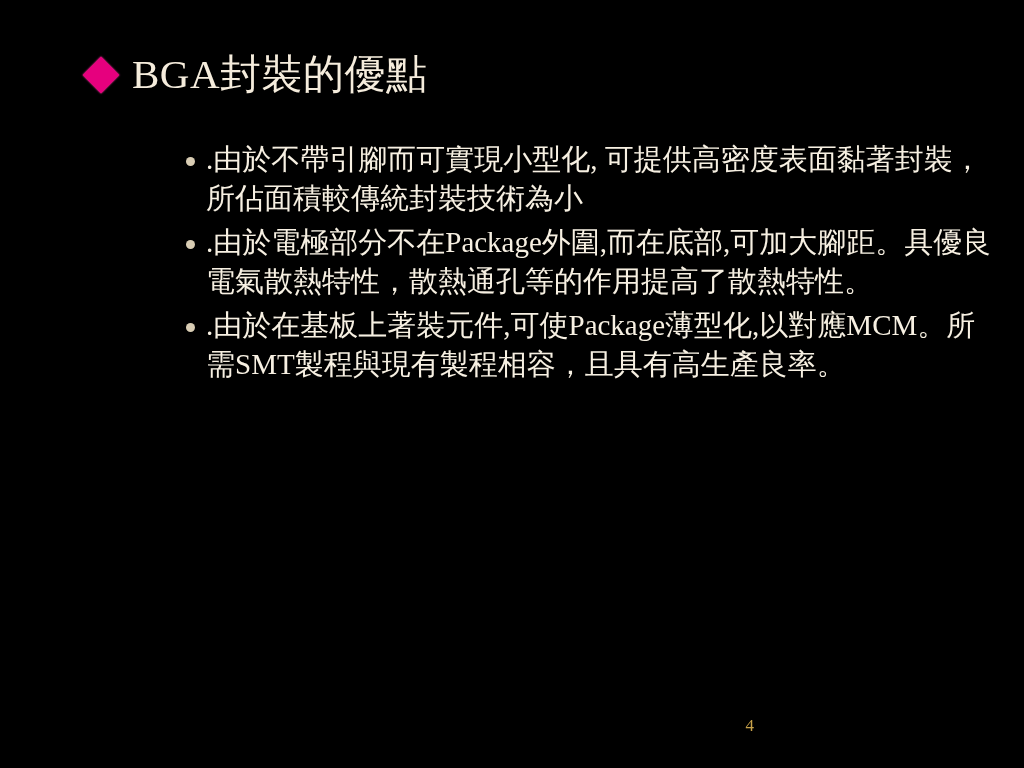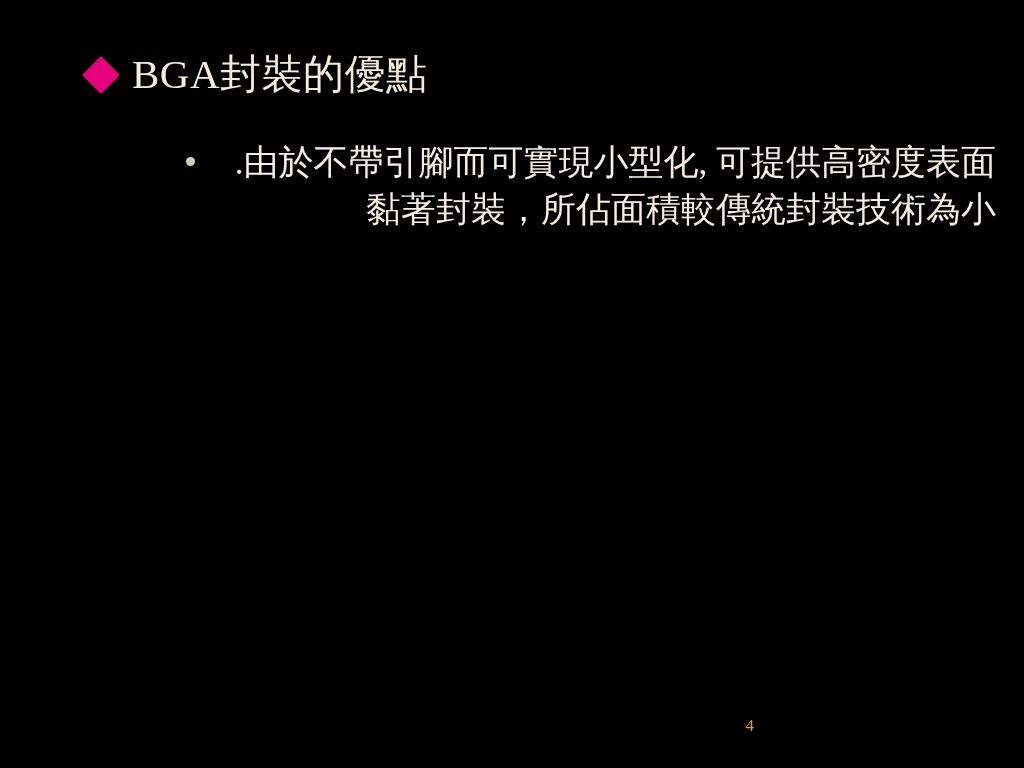--- a/index.html
+++ b/index.html
@@ -71,11 +71,11 @@
   }
   .bullet-text {
     flex: 1 1 auto;
-    font-size: 35px;
+    font-size: 29px;
     line-height: 1.33;
     color: #f7f0e2;
     font-family: "Liberation Serif", "DejaVu Serif", serif;
-    text-align: right;
+    text-align: left;
     word-break: break-word;
   }
 

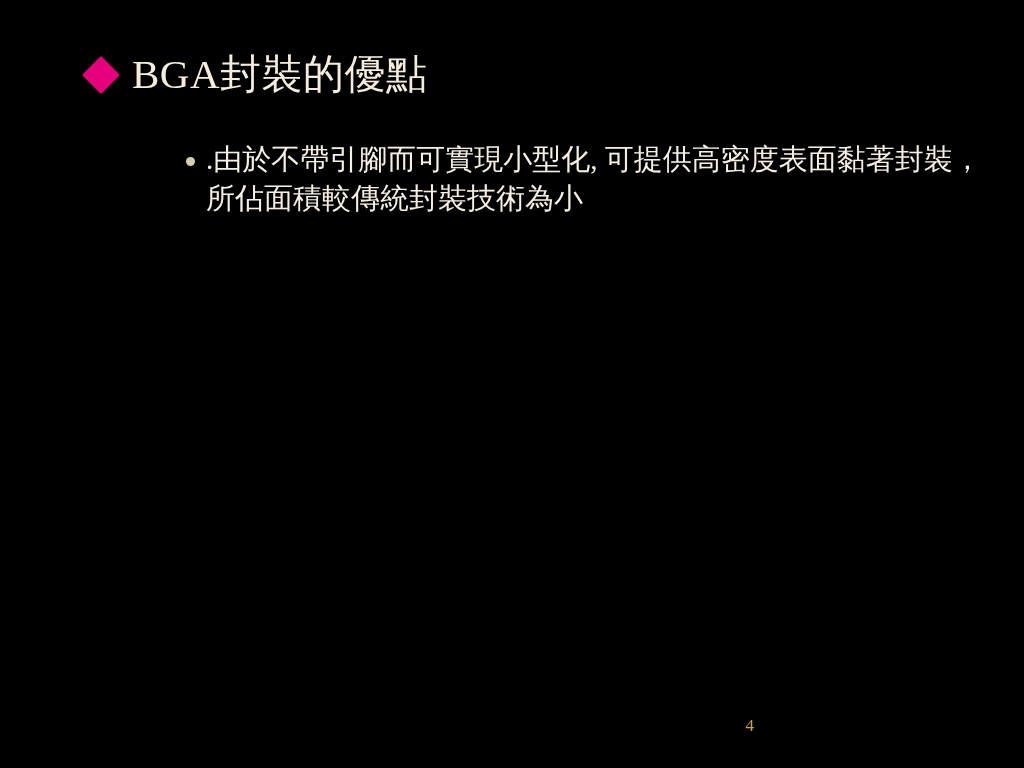--- a/index.html
+++ b/index.html
@@ -107,6 +107,10 @@
     </div>
 
 
+    <div class="bullet-item">
+      <span class="dot"></span>
+      <span class="bullet-text">.由於電極部分不在Package外圍,而在底部,可加大腳距。具優良電氣散熱特性，散熱通孔等的作用提高了散熱特性。</span>
+    </div>
 
 
 

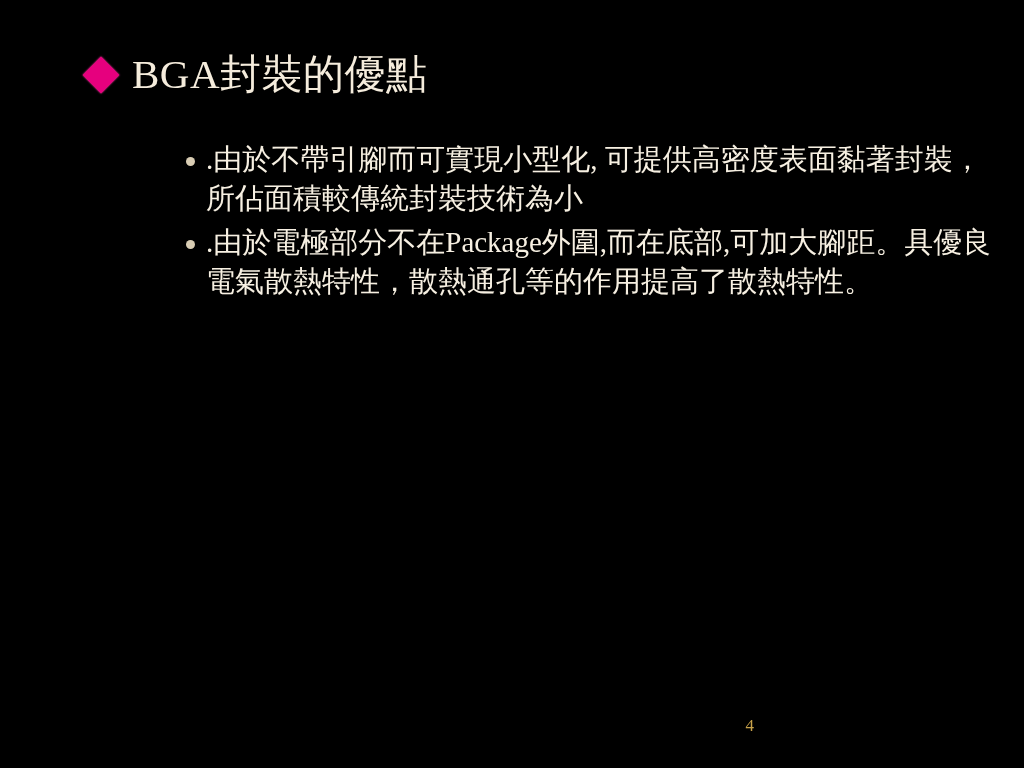--- a/index.html
+++ b/index.html
@@ -113,6 +113,10 @@
     </div>
 
 
+    <div class="bullet-item">
+      <span class="dot"></span>
+      <span class="bullet-text">.由於在基板上著裝元件,可使Package薄型化,以對應MCM。所需SMT製程與現有製程相容，且具有高生產良率。</span>
+    </div>
 
   </div>
 

